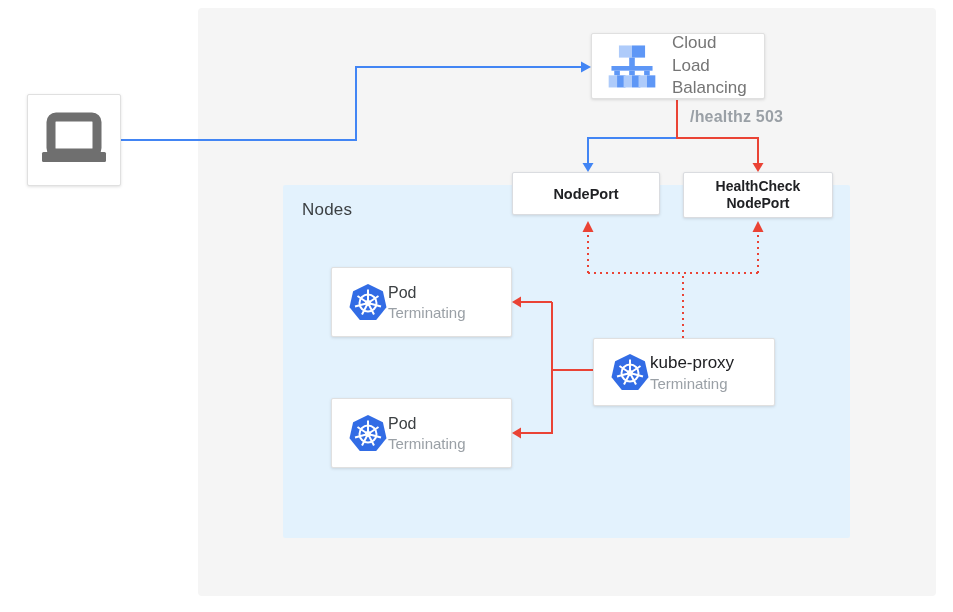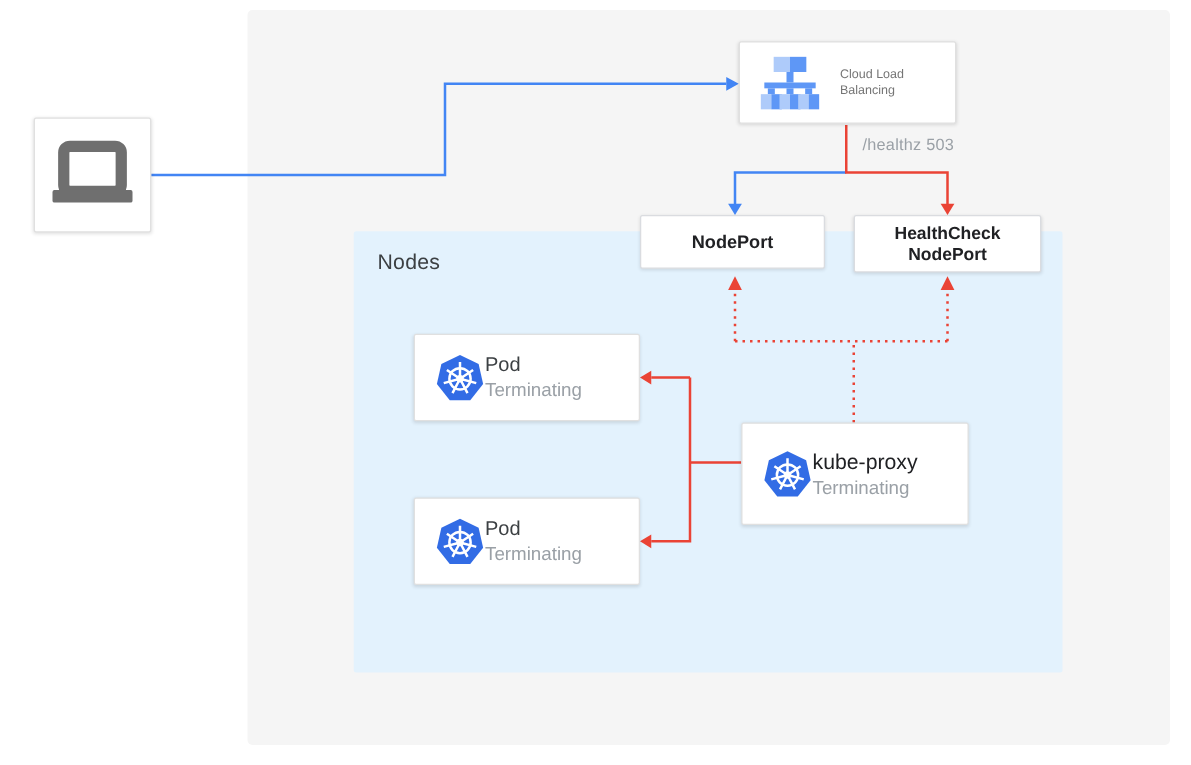--- a/index.html
+++ b/index.html
@@ -34,7 +34,7 @@
   .laptop-box{left:27px;top:94px;width:94px;height:92px;justify-content:center}
 
   .clb-box{left:591px;top:33px;width:174px;height:66px;padding:0 10px 0 12px;gap:12px}
-  .clb-text{font-size:10px;line-height:1.35;color:#757575;width:92px}
+  .clb-text{font-size:17px;line-height:1.35;color:#757575;width:92px}
 
   .healthz-label{position:absolute;left:690px;top:108px;font-size:13px;
     font-weight:normal;color:var(--text-light);z-index:3;letter-spacing:.2px}

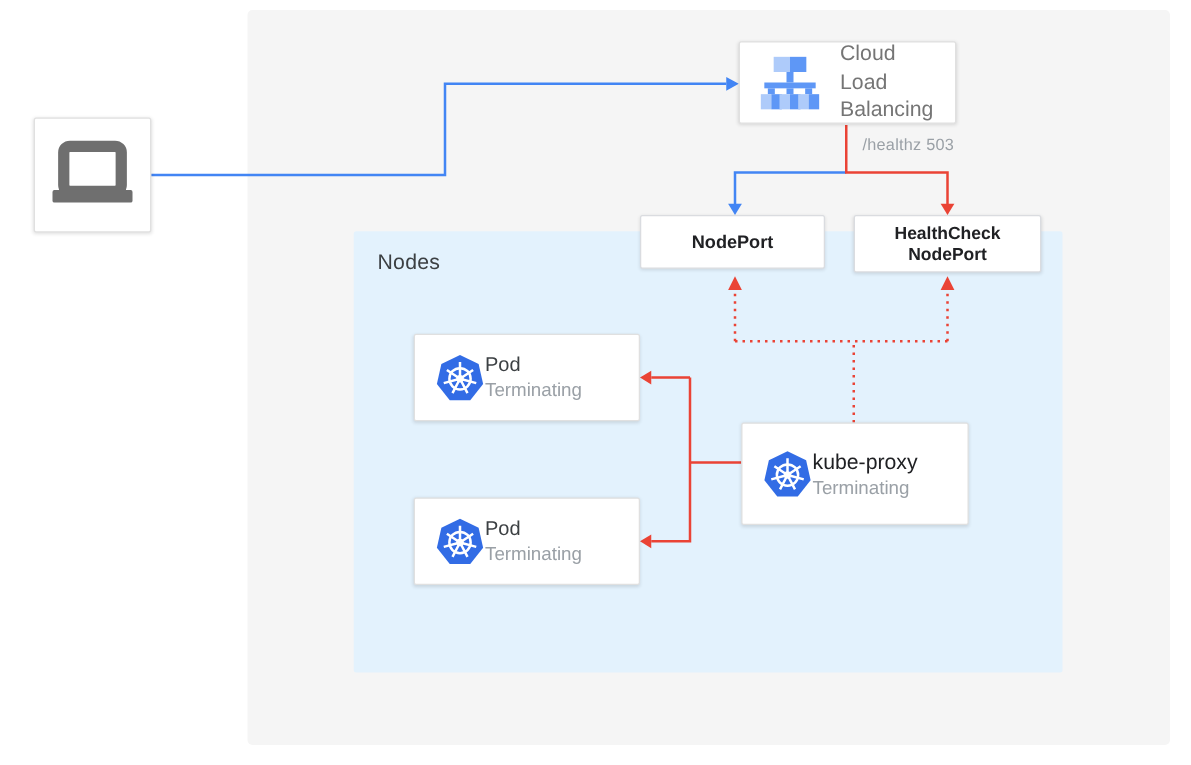--- a/index.html
+++ b/index.html
@@ -36,8 +36,8 @@
   .clb-box{left:591px;top:33px;width:174px;height:66px;padding:0 10px 0 12px;gap:12px}
   .clb-text{font-size:17px;line-height:1.35;color:#757575;width:92px}
 
-  .healthz-label{position:absolute;left:690px;top:108px;font-size:13px;
-    font-weight:normal;color:var(--text-light);z-index:3;letter-spacing:.2px}
+  .healthz-label{position:absolute;left:690px;top:108px;font-size:16px;
+    font-weight:bold;color:var(--text-light);z-index:3;letter-spacing:.2px}
 
   .port-box{justify-content:center;text-align:center;
     font-weight:bold;color:var(--text-dark);border-color:#DADCE0}

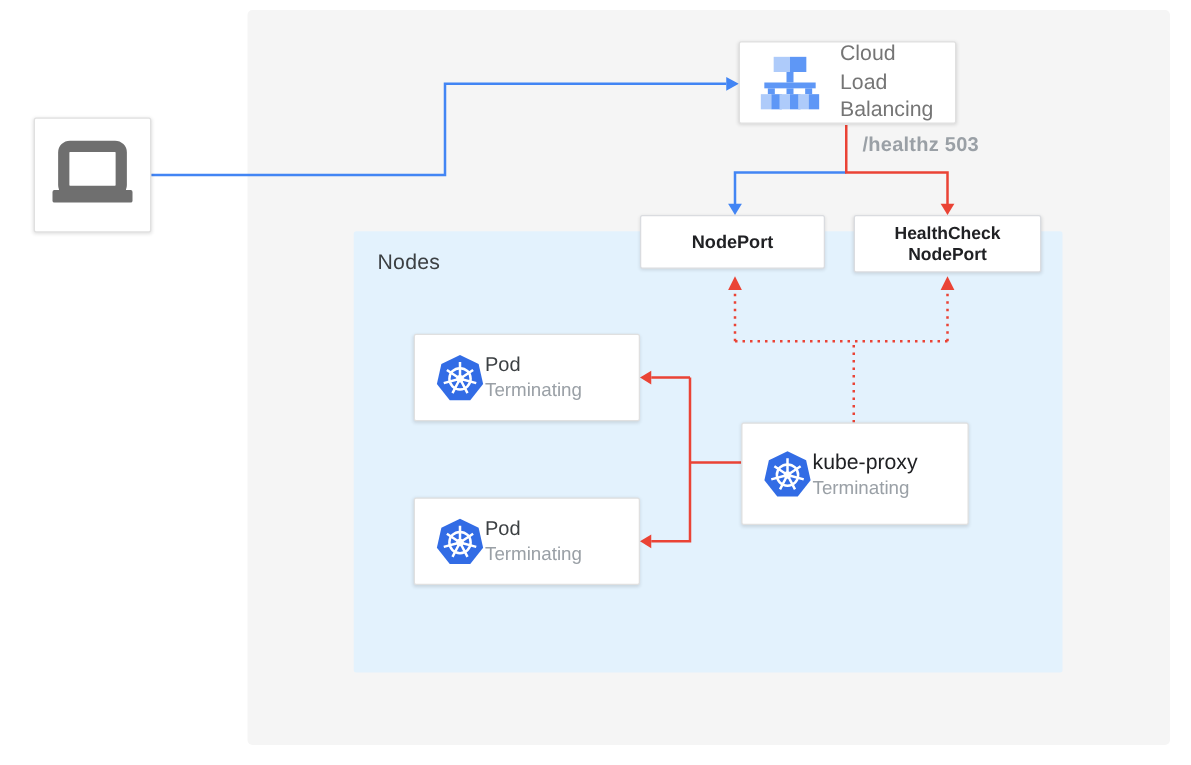--- a/index.html
+++ b/index.html
@@ -48,7 +48,7 @@
   .entity-box{padding:0 12px 0 16px;gap:0}
   .pod1-box{left:331px;top:267px;width:181px;height:70px}
   .pod2-box{left:331px;top:398px;width:181px;height:70px}
-  .kproxy-box{left:593px;top:338px;width:182px;height:82px}
+  .kproxy-box{left:593px;top:338px;width:182px;height:68px}
   .entity-title{font-size:16px;color:#3C4043}
   .entity-sub{font-size:15px;color:var(--text-light);margin-top:2px}
   .kproxy-box .entity-title{font-size:17px;color:var(--text-dark)}

